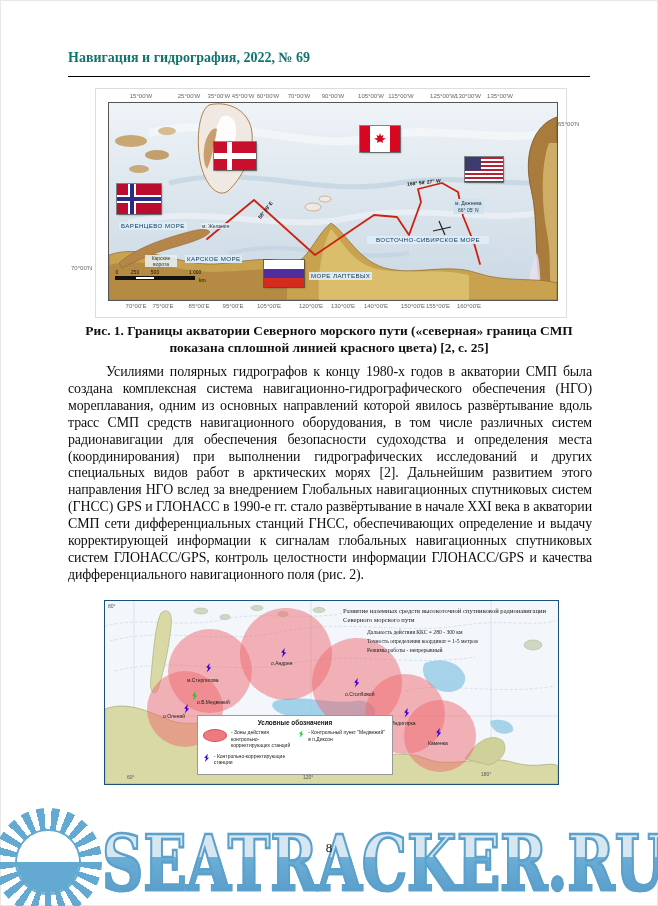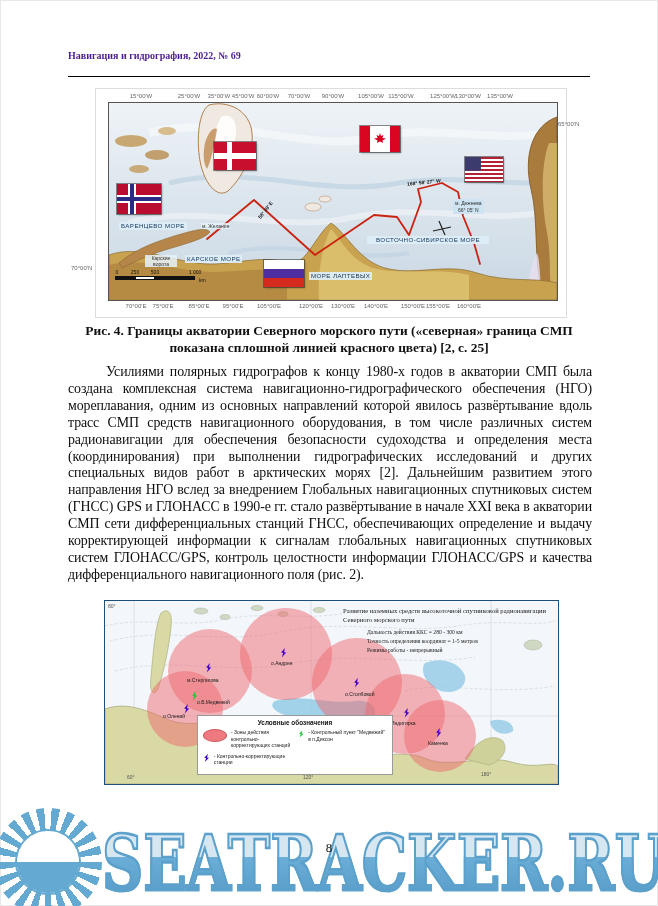--- a/index.html
+++ b/index.html
@@ -6,7 +6,7 @@
   .page{position:relative;width:658px;height:906px;background:#ffffff;margin:0 auto;
         overflow:hidden;font-family:"Liberation Serif",serif;box-shadow:inset 0 0 0 1px #e8e8e8;}
   
-  .journal-line{position:absolute;left:68px;top:50px;font-size:10px;font-weight:bold;color:#4c1d95;}
+  .journal-line{position:absolute;left:68px;top:50px;font-size:14px;font-weight:bold;color:#0f766e;}
   .header-rule{position:absolute;left:68px;top:76px;width:522px;height:0;border-top:1.6px solid #000;}
   
   .fig1-box{position:absolute;left:95px;top:88px;width:470px;height:228px;border:1px solid #ddd;background:#fff;}

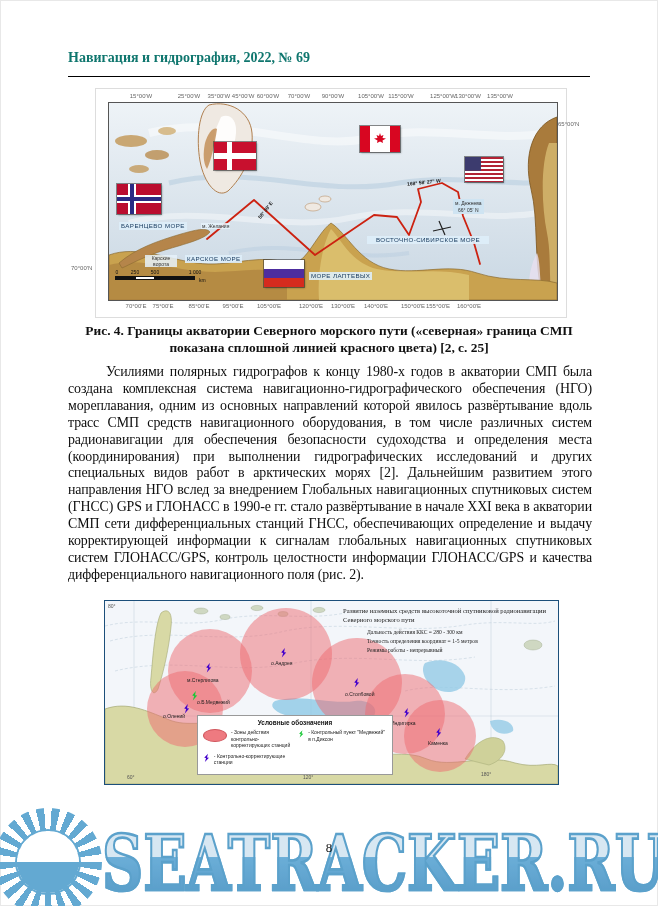--- a/index.html
+++ b/index.html
@@ -201,7 +201,7 @@
     </div>
   </div>
 
-  <div class="caption" style="top:322px">Рис. 4. Границы акватории Северного морского пути («северная» граница СМП показана сплошной линией красного цвета) [2, с. 25]</div>
+  <div class="caption" style="top:322px">Рис. 1. Границы акватории Северного морского пути («северная» граница СМП показана сплошной линией красного цвета) [2, с. 25]</div>
 
   <div class="body-par">Усилиями полярных гидрографов к концу 1980-х годов в акватории СМП была создана комплексная система навигационно-гидрографического обеспечения (НГО) мореплавания, одним из основных направлений которой явилось развёртывание вдоль трасс СМП средств навигационного оборудования, в том числе различных систем радионавигации для обеспечения безопасности судоходства и определения места (координирования) при выполнении гидрографических исследований и других специальных видов работ в арктических морях [2]. Дальнейшим развитием этого направления НГО вслед за внедрением Глобальных навигационных спутниковых систем (ГНСС) GPS и ГЛОНАСС в 1990-е гг. стало развёртывание в начале XXI века в акватории СМП сети дифференциальных станций ГНСС, обеспечивающих определение и выдачу корректирующей информации к сигналам глобальных навигационных спутниковых систем ГЛОНАСС/GPS, контроль целостности информации ГЛОНАСС/GPS и качества дифференциального навигационного поля (рис. 2).</div>
 

